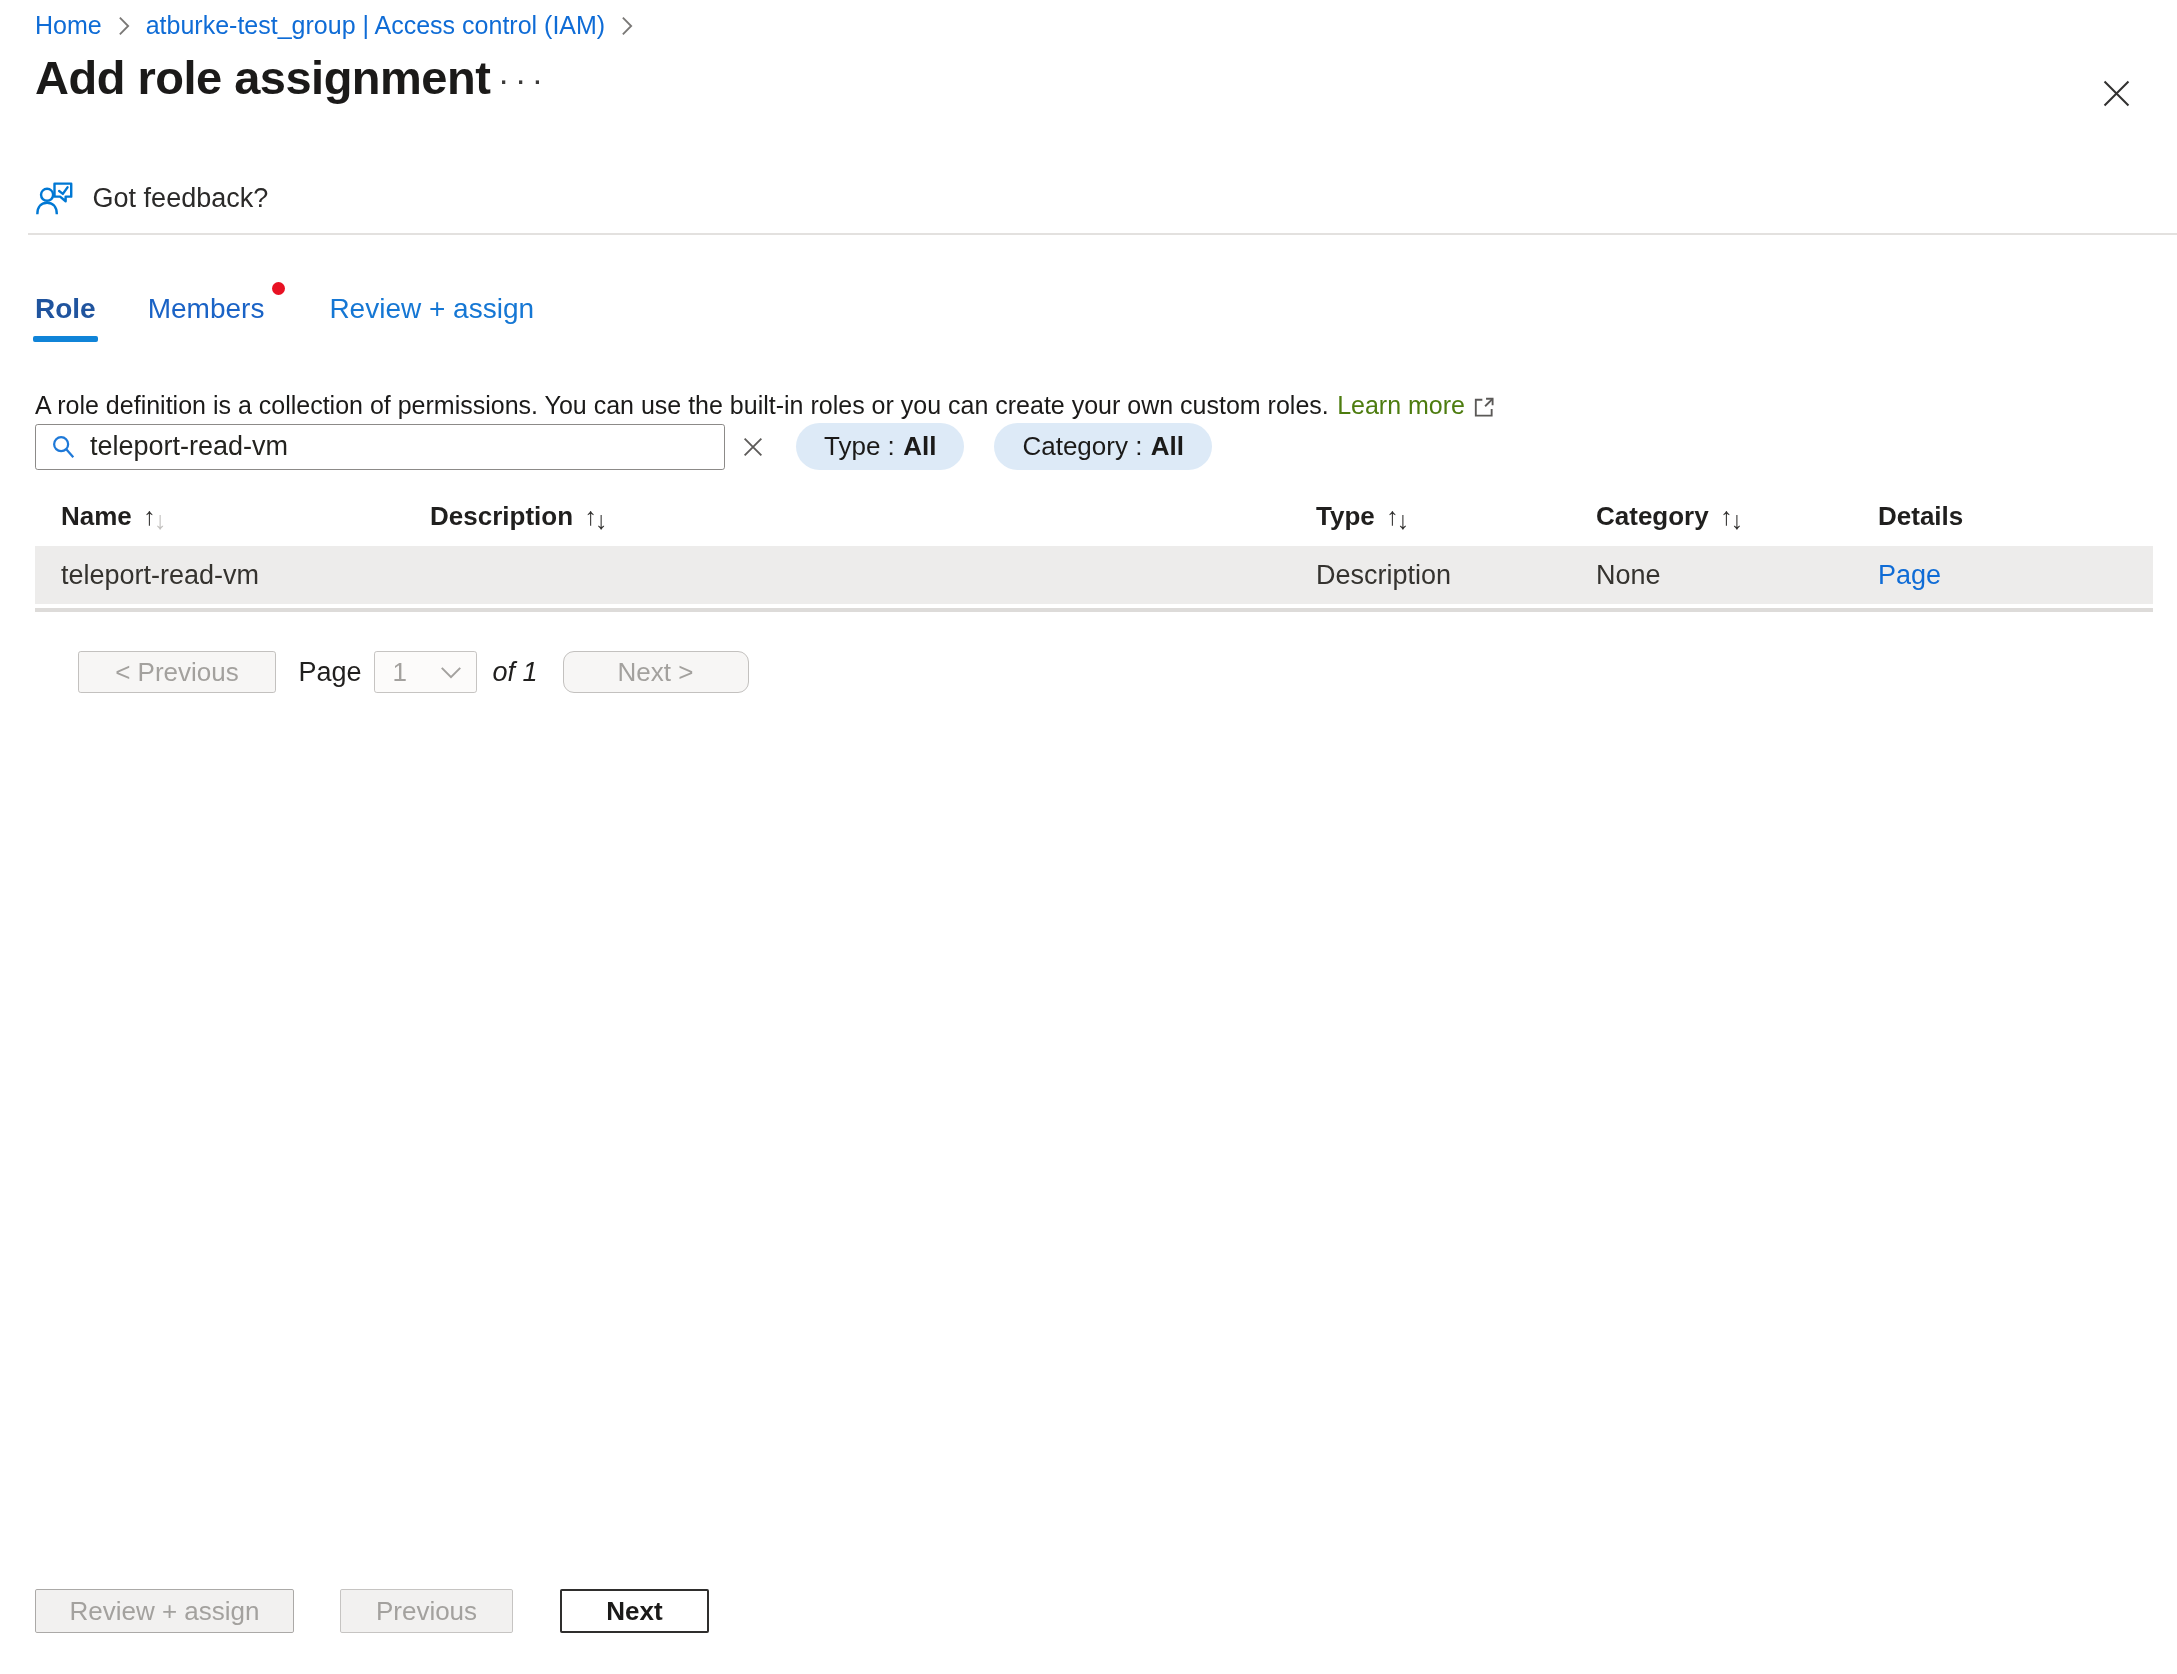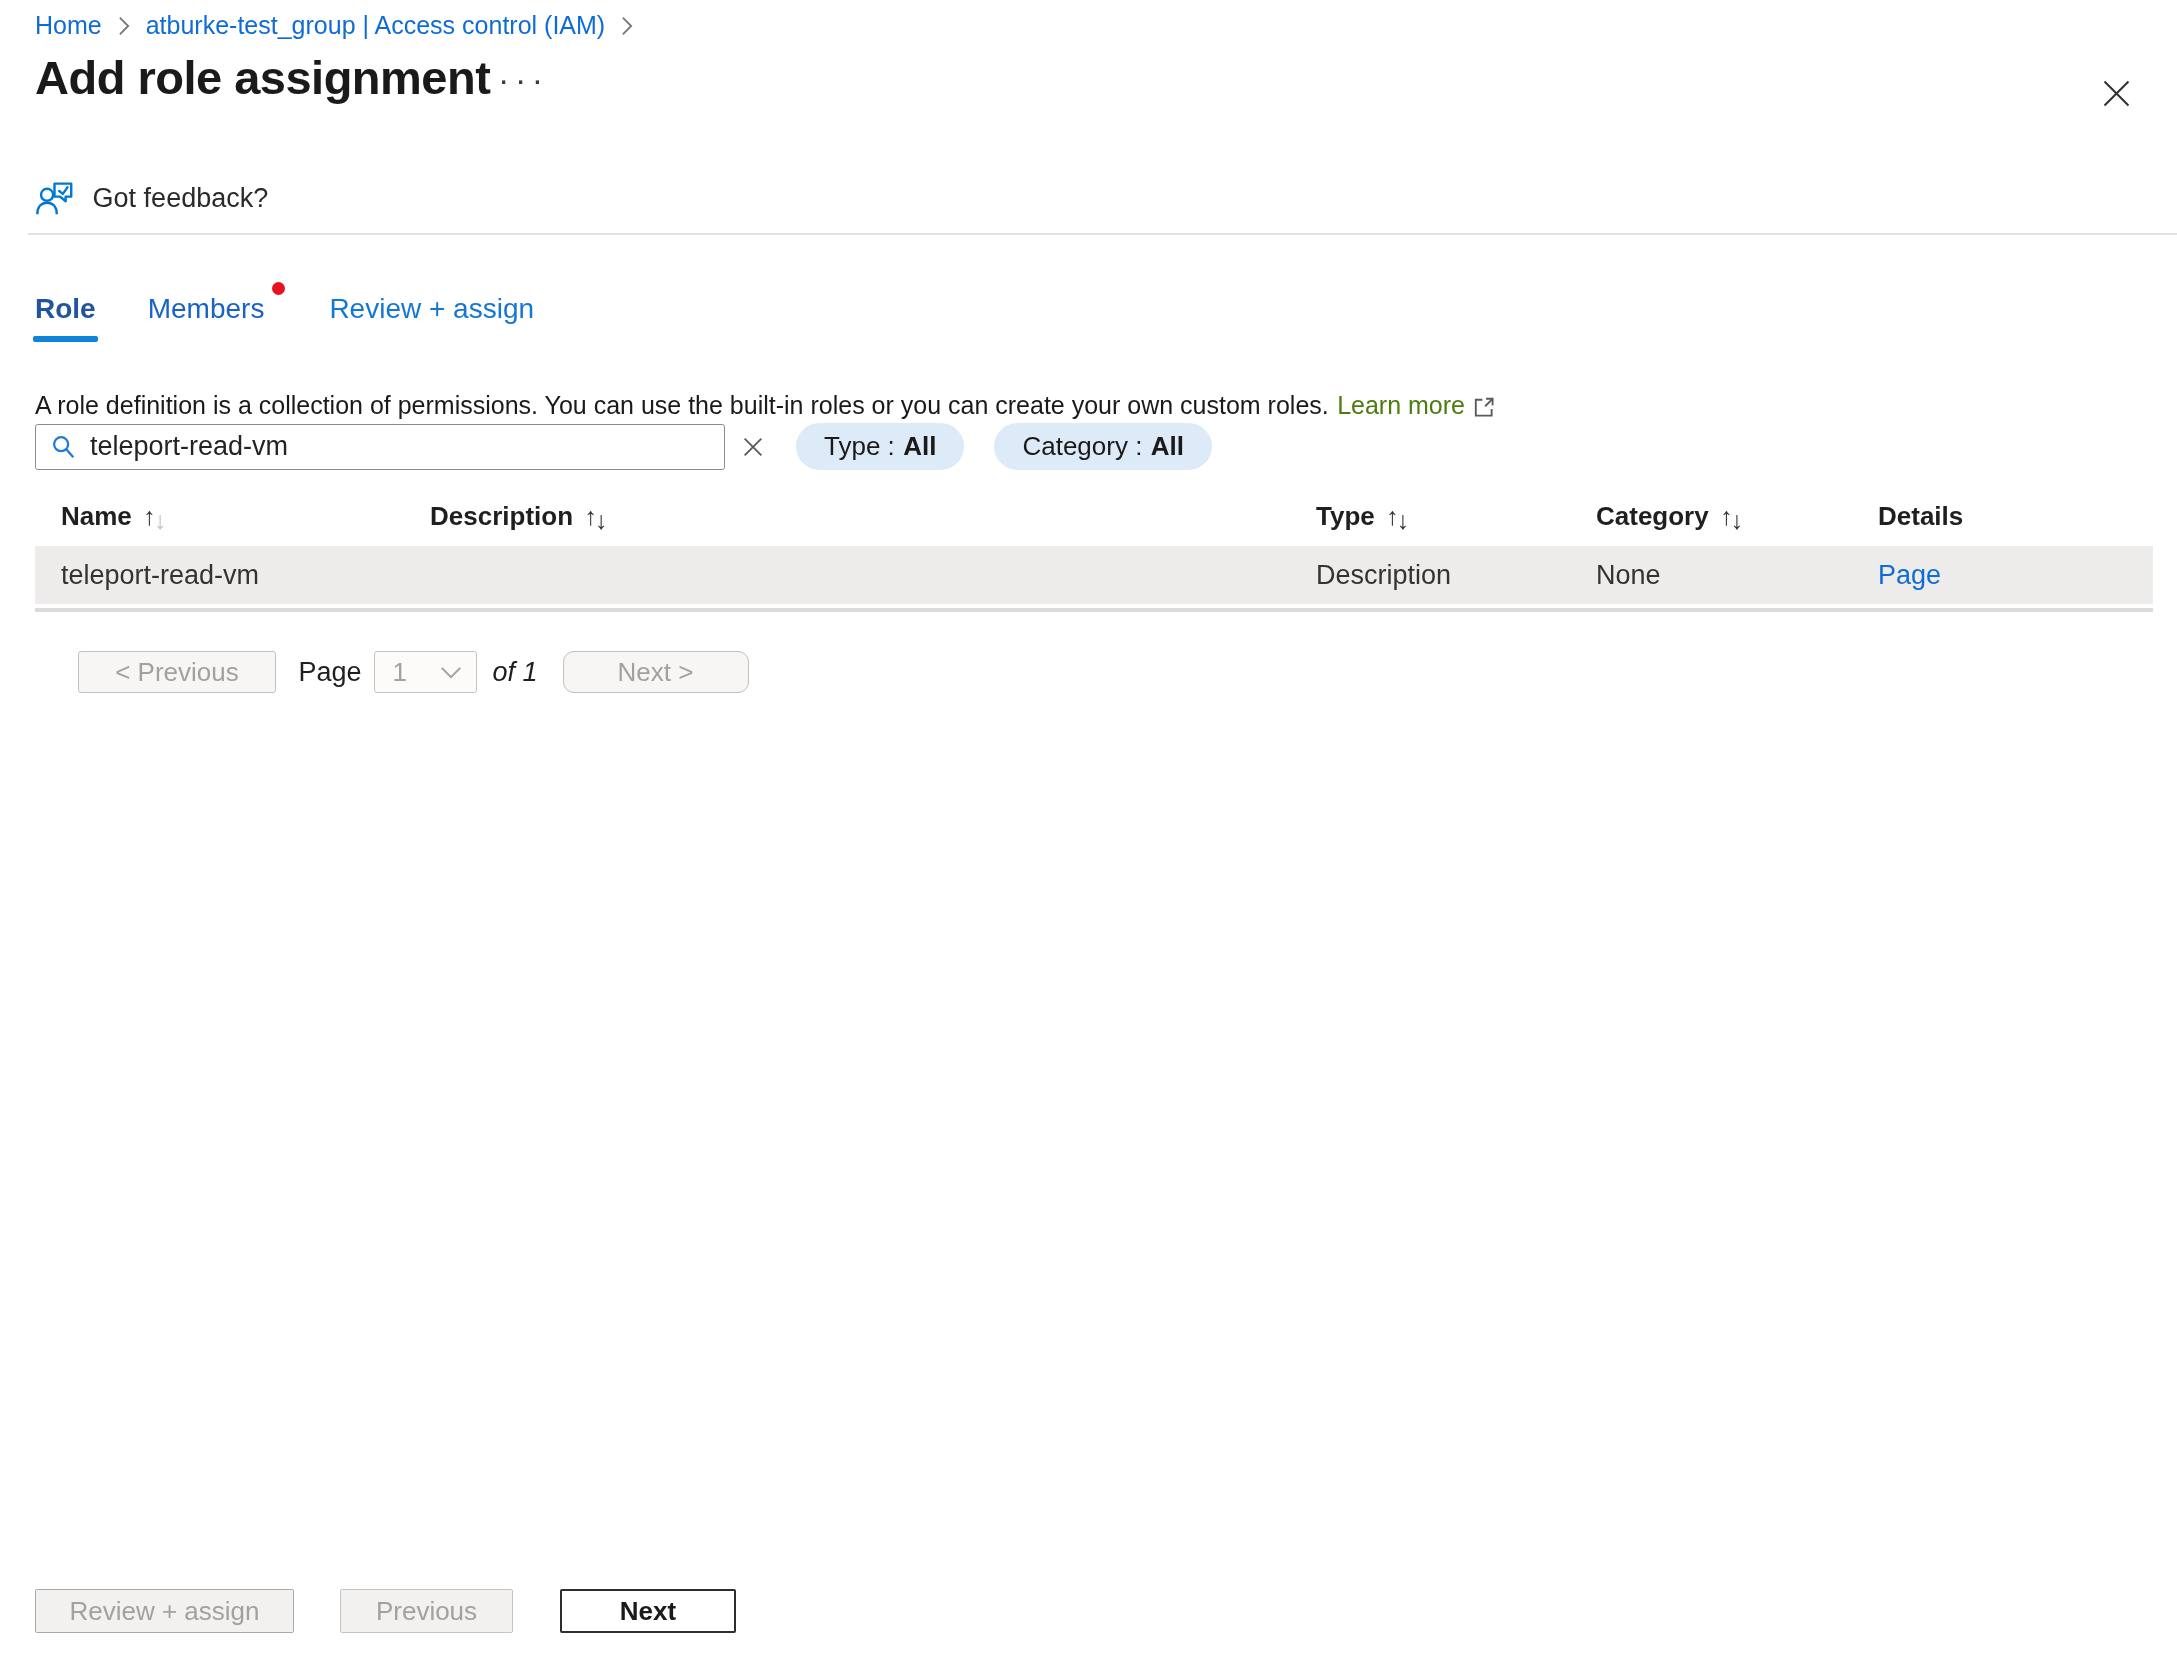--- a/index.html
+++ b/index.html
@@ -87,7 +87,7 @@
          font-family:inherit; }
   .btn-review { width:259px; border:1.9px solid #aba9a7; background:#f2f1f0; color:#a3a19e; }
   .btn-prev { width:173px; margin-left:46px; border:1.9px solid #c6c4c2; background:#f2f1f0; color:#a3a19e; }
-  .btn-next { width:176px; margin-left:47px; border:2.8px solid #2f2e2d; background:#ffffff; color:#1b1a19; font-weight:700; cursor:pointer; }
+  .btn-next { width:149px; margin-left:47px; border:2.8px solid #2f2e2d; background:#ffffff; color:#1b1a19; font-weight:700; cursor:pointer; }
 
   svg { display:block; }
 </style>

